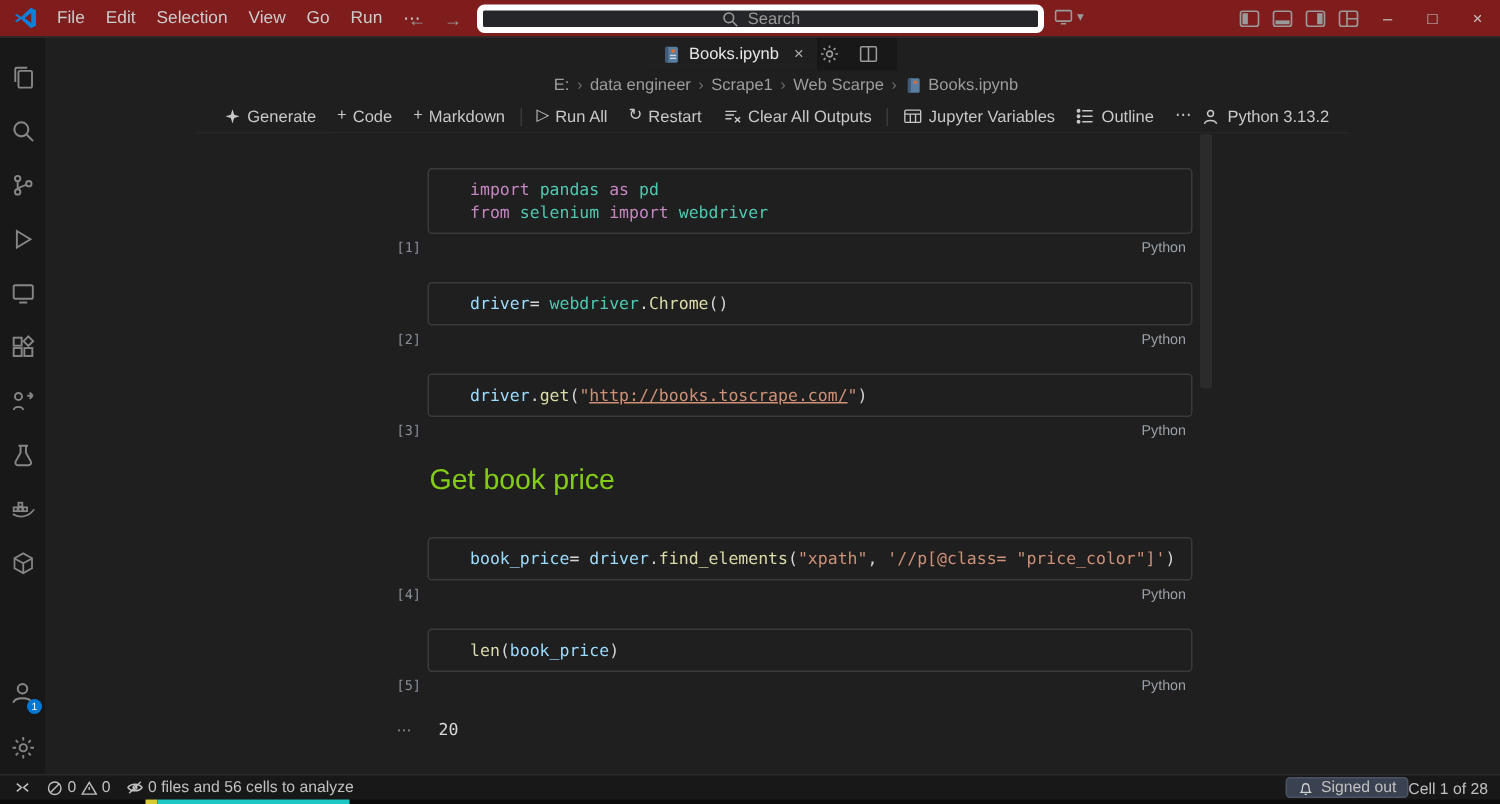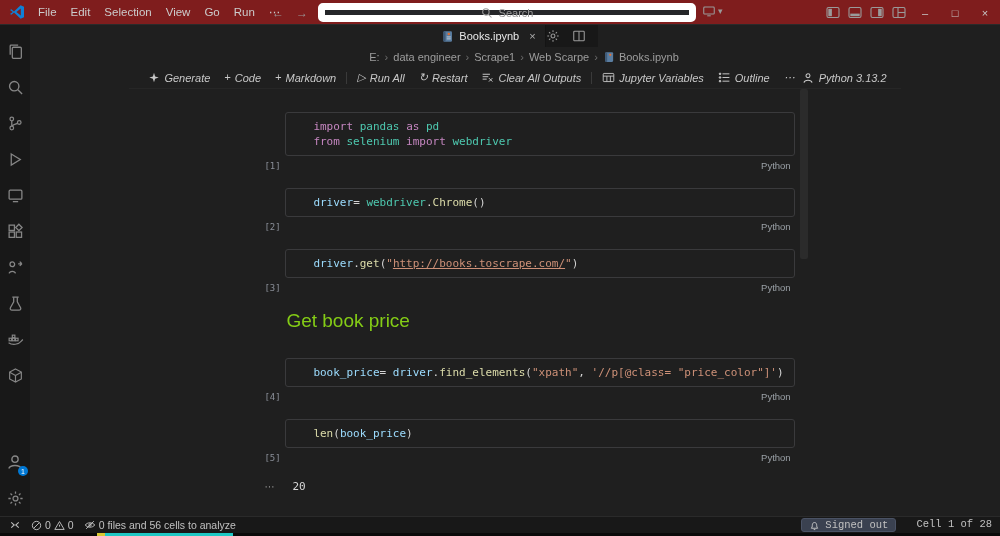--- a/index.html
+++ b/index.html
@@ -13,7 +13,7 @@
   .menus { display:flex; align-items:center; }
   .menu { padding:0 7px; font-size:11.5px; color:#cccccc; cursor:default; }
   .nav-arrows { position:absolute; left:272px; top:0; height:25px; display:flex; align-items:center; gap:12px; color:#9a9a9a; font-size:12px; }
-  .search-box { position:absolute; left:318px; top:3px; width:378px; height:19px; background:#252629; border:7px solid #ffffff; border-radius:5px; display:flex; align-items:center; justify-content:center; gap:6px; color:#9a9a9a; font-size:11px; }
+  .search-box { position:absolute; left:318px; top:3px; width:378px; height:19px; background:#252629; border:4px solid #ffffff; border-radius:5px; display:flex; align-items:center; justify-content:center; gap:6px; color:#9a9a9a; font-size:11px; }
   .search-side { position:absolute; left:702px; top:4px; display:flex; align-items:center; gap:2px; color:#9a9a9a; font-size:9px; }
   .tb-right { position:absolute; right:0; top:0; height:25px; display:flex; align-items:center; }
   .layout-btn { width:22px; height:25px; display:flex; align-items:center; justify-content:center; }

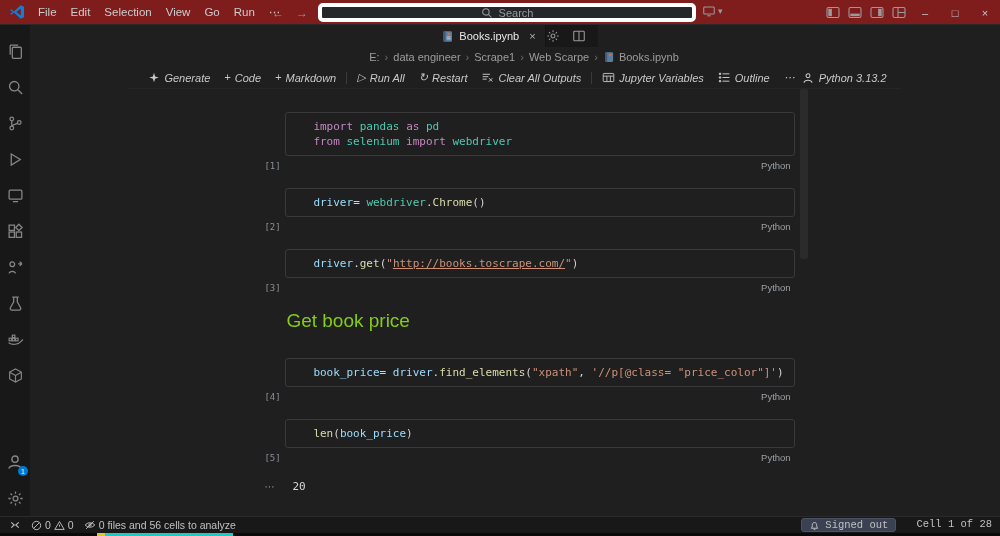--- a/index.html
+++ b/index.html
@@ -40,7 +40,7 @@
   .bc-file { display:flex; align-items:center; gap:4px; }
 
   
-  .nbtoolbar { height:22px; display:flex; align-items:center; padding-left:12px; font-size:11px; color:#c8c8c8; border-bottom:1px solid #262626; flex:0 0 auto;font-style:italic; }
+  .nbtoolbar { height:22px; display:flex; align-items:center; padding-left:12px; font-size:11px; color:#c8c8c8; border-bottom:1px solid #262626; flex:0 0 auto; }
   .tb-item { display:flex; align-items:center; gap:4px; padding:0 7px; white-space:nowrap; }
   .tb-sep { width:1px; height:12px; background:#3a3a3a; margin:0 3px; }
   .tb-ico { font-size:11px; color:#c8c8c8; line-height:1; }

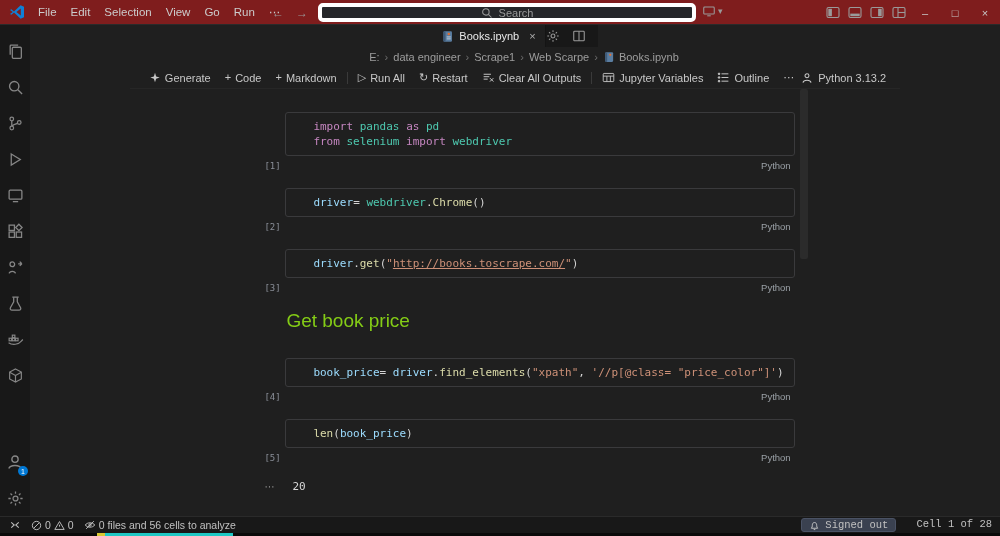--- a/index.html
+++ b/index.html
@@ -66,7 +66,7 @@
   
   .statusbar { height:17px; background:#181818; border-top:1px solid #2a2a2a; display:flex; align-items:center; font-size:10.5px; color:#c0c0c0; flex:0 0 auto; padding:0 8px 0 4px; }
   .sb-item { display:flex; align-items:center; gap:3px; padding:0 5px; height:100%; }
-  .sb-right { margin-left:auto; display:flex; align-items:flex-start; gap:20px;font-family:Liberation Mono, monospace; }
+  .sb-right { margin-left:auto; display:flex; align-items:flex-end; gap:0; }
   .sb-badge { display:flex; align-items:center; gap:5px; background:#3a4150; border:1px solid #4a5264; border-radius:3px; padding:1px 7px; height:14px; }
 
   

